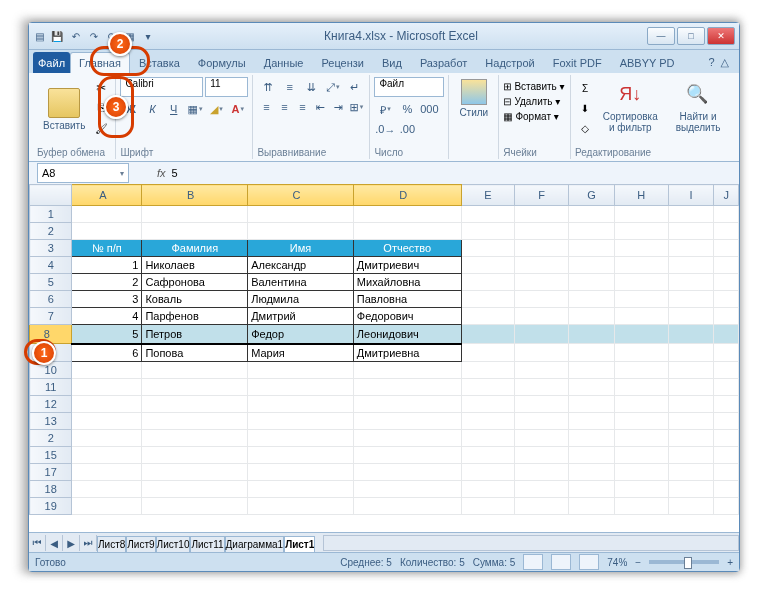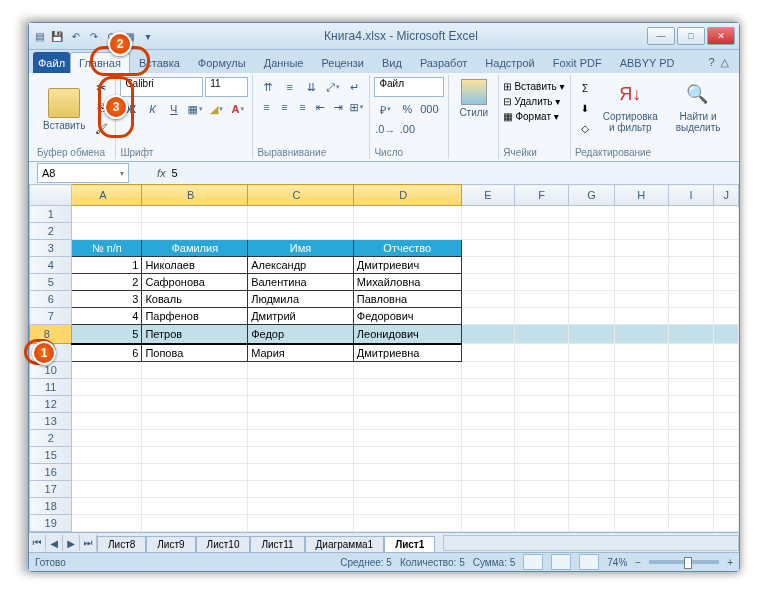--- a/index.html
+++ b/index.html
@@ -438,19 +438,6 @@
             <td class="cell empty"></td>
           </tr>
           <tr>
-            <td class="rowhdr">16</td>
-            <td class="cell empty"></td>
-            <td class="cell empty"></td>
-            <td class="cell empty"></td>
-            <td class="cell empty"></td>
-            <td class="cell empty"></td>
-            <td class="cell empty"></td>
-            <td class="cell empty"></td>
-            <td class="cell empty"></td>
-            <td class="cell empty"></td>
-            <td class="cell empty"></td>
-          </tr>
-          <tr>
             <td class="rowhdr">17</td>
             <td class="cell empty"></td>
             <td class="cell empty"></td>

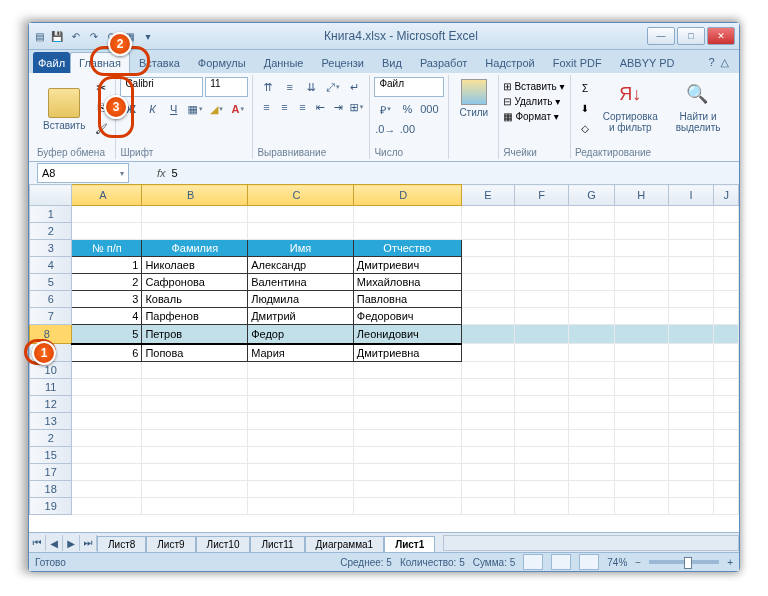--- a/index.html
+++ b/index.html
@@ -52,7 +52,7 @@
 .cutline{border-top:2px solid #000!important}
 .sheettabs{position:absolute;left:0;right:0;bottom:18px;height:20px;background:#e2eaf3;border-top:1px solid #9bb8d4;display:flex;align-items:center;font-size:10px}
 .navbtn{width:16px;height:16px;display:flex;align-items:center;justify-content:center;color:#3b5d82;border-right:1px solid #b5c4d6}
-.stab{padding:2px 10px;background:#e2eaf3;border:1px solid #9bb8d4;border-bottom:none;margin-top:2px;position:relative}
+.stab{padding:2px 0;background:#e2eaf3;border:1px solid #9bb8d4;border-bottom:none;margin-top:2px;position:relative}
 .stab.active{background:#fff;font-weight:bold}
 .scroll-h{flex:1;height:14px;margin-left:8px;background:#e2eaf3;border:1px solid #b5c4d6;position:relative}
 .status{position:absolute;left:0;right:0;bottom:0;height:18px;background:#cde0f0;border-top:1px solid #9bb8d4;display:flex;align-items:center;font-size:10px;color:#3b5d82;padding:0 6px;gap:8px}

